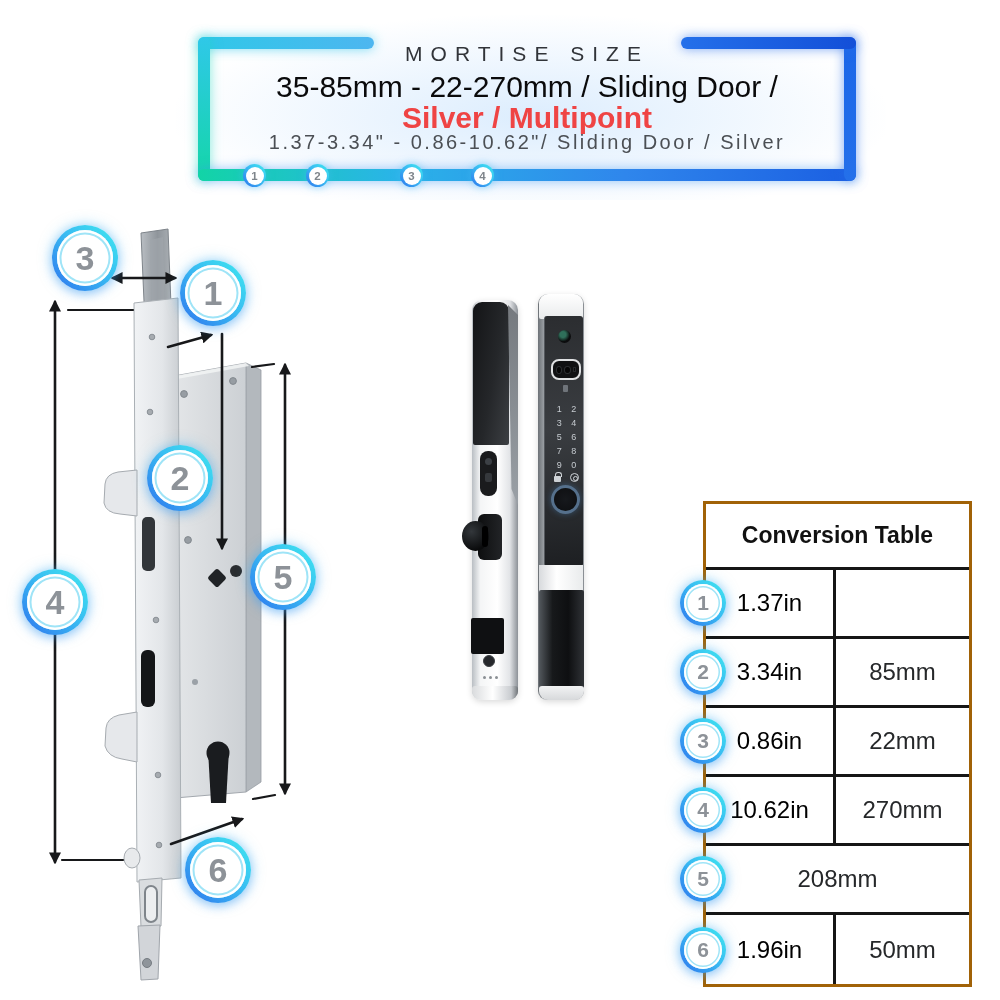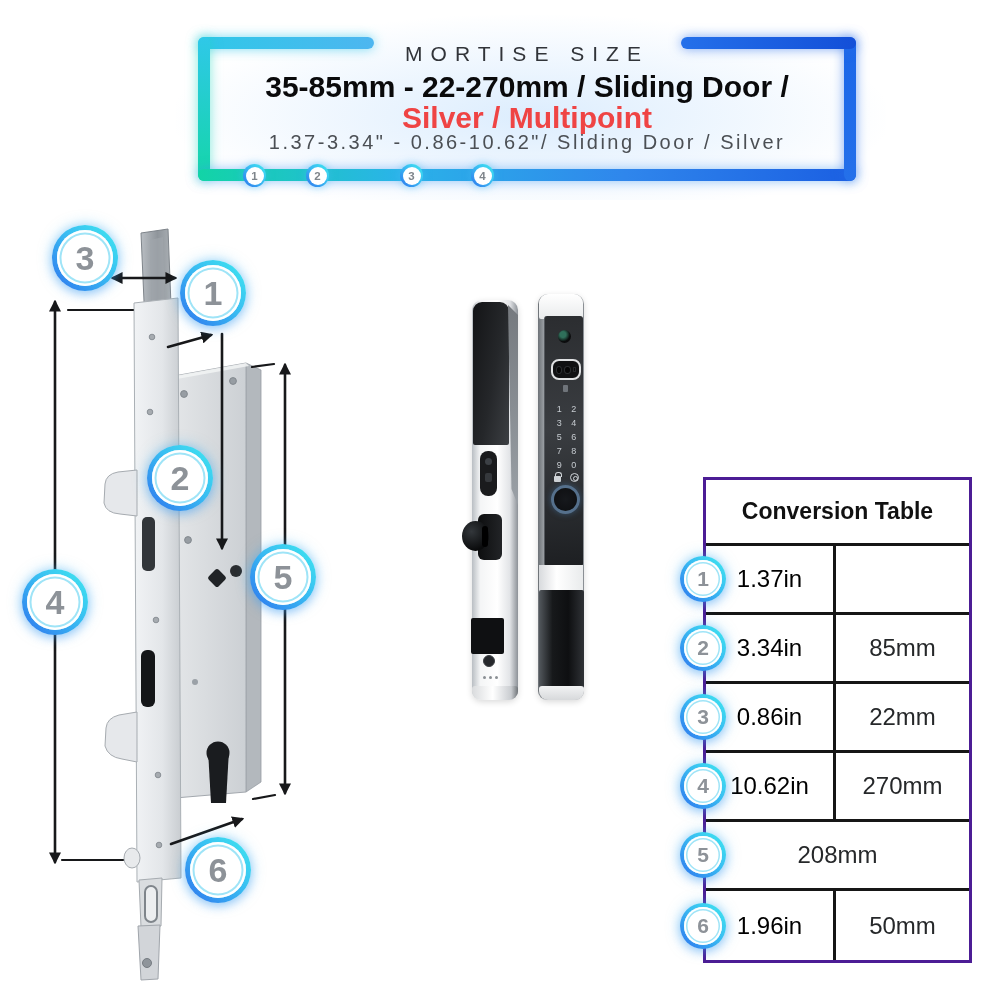--- a/index.html
+++ b/index.html
@@ -31,7 +31,7 @@
   .eyebrow { position:absolute; left:0; top:42px; width:100%;
     font-size:21px; letter-spacing:8px; color:#313439; font-weight:400; }
   .title-l1 { position:absolute; left:0; top:70px; width:100%;
-    font-size:30px; font-weight:700; color:#0a0a0b; }
+    font-size:30px; font-weight:400; color:#0a0a0b; }
   .title-l2 { position:absolute; left:0; top:101px; width:100%;
     font-size:30px; font-weight:700; color:#ef4444; }
   .subtitle { position:absolute; left:0; top:131px; width:100%;

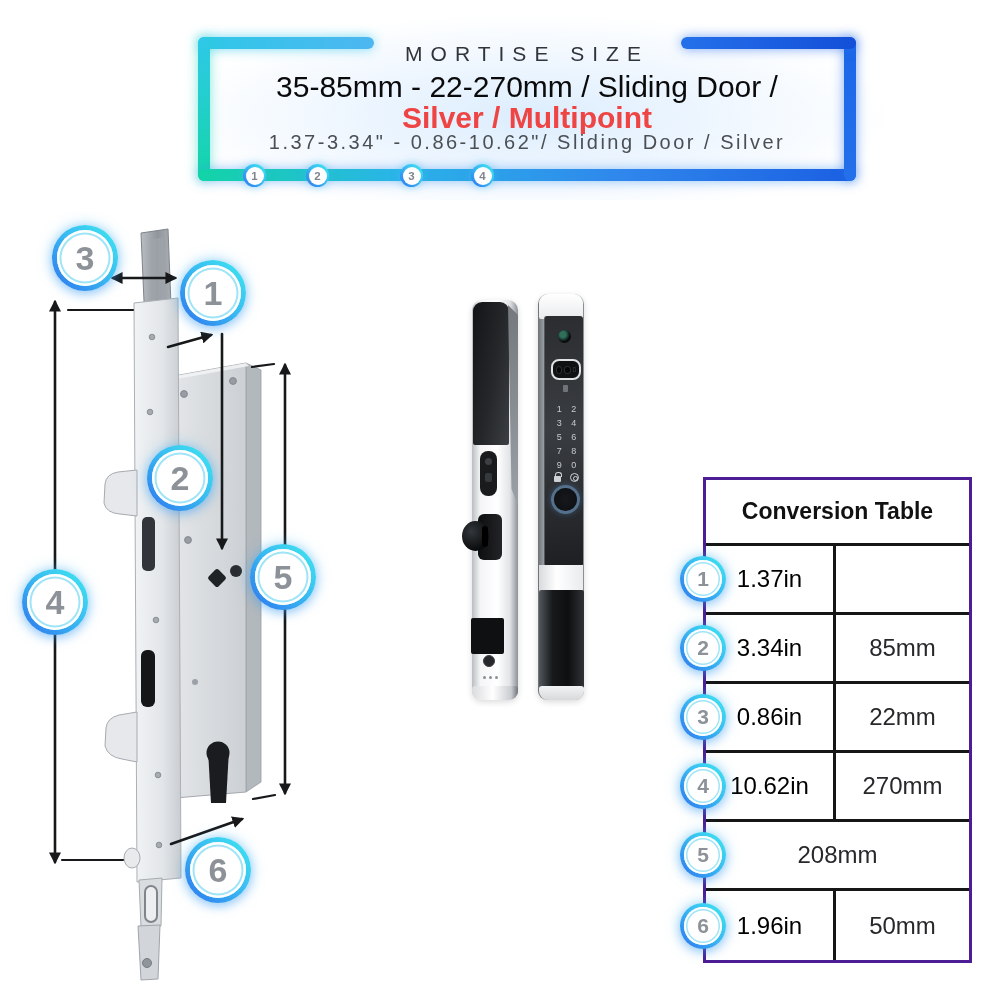--- a/index.html
+++ b/index.html
@@ -125,8 +125,8 @@
     background:linear-gradient(180deg,#f2f3f4,#d7d9db); }
 
   
-  .ctable { position:absolute; left:703px; top:477px; width:269px;
-    border:3px solid #4c1d95; background:#fff; }
+  .ctable { position:absolute; left:703px; top:501px; width:269px;
+    border:3px solid #a16207; background:#fff; }
   .ct-head { height:66px; border-bottom:3px solid #161616; display:flex;
     align-items:center; justify-content:center; font-size:23px; font-weight:700; color:#111; }
   .ct-row { position:relative; height:69px; border-bottom:3px solid #161616; display:flex; }

